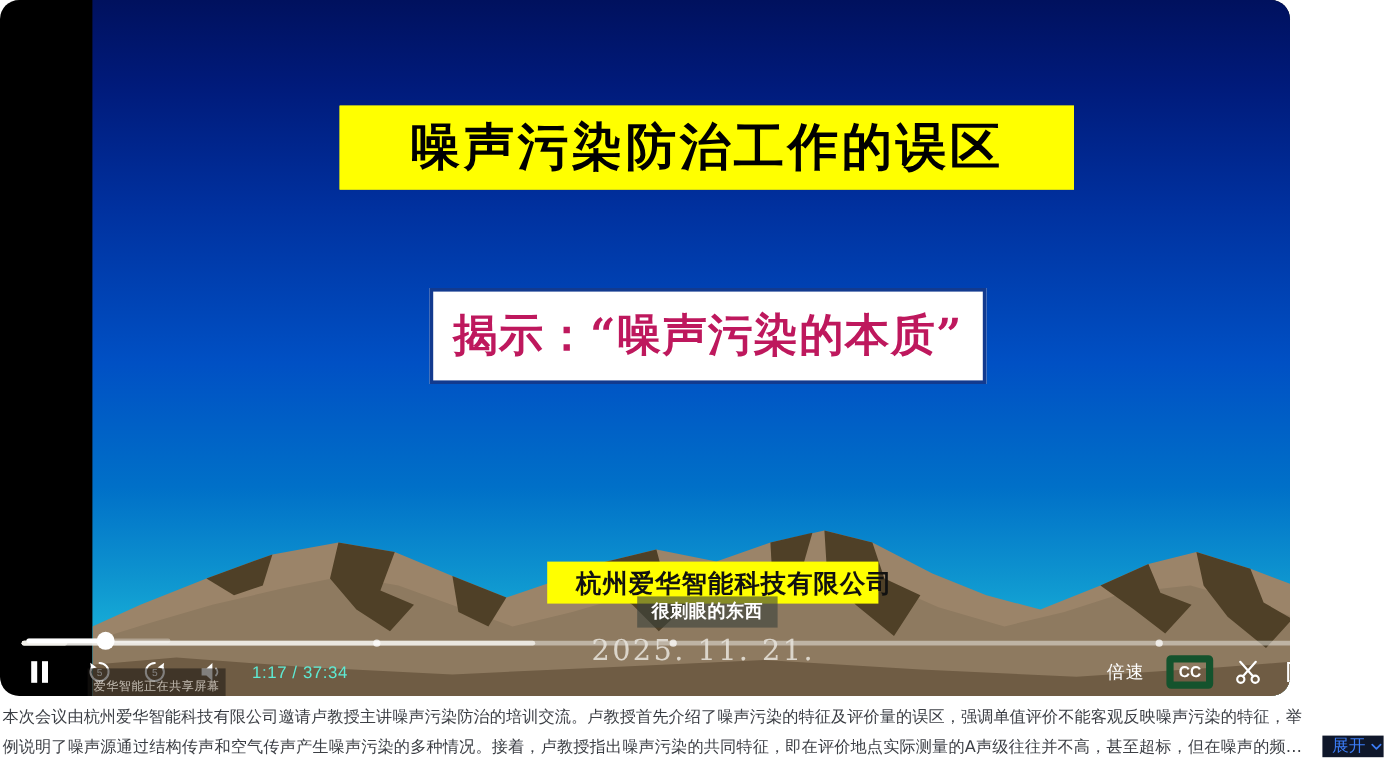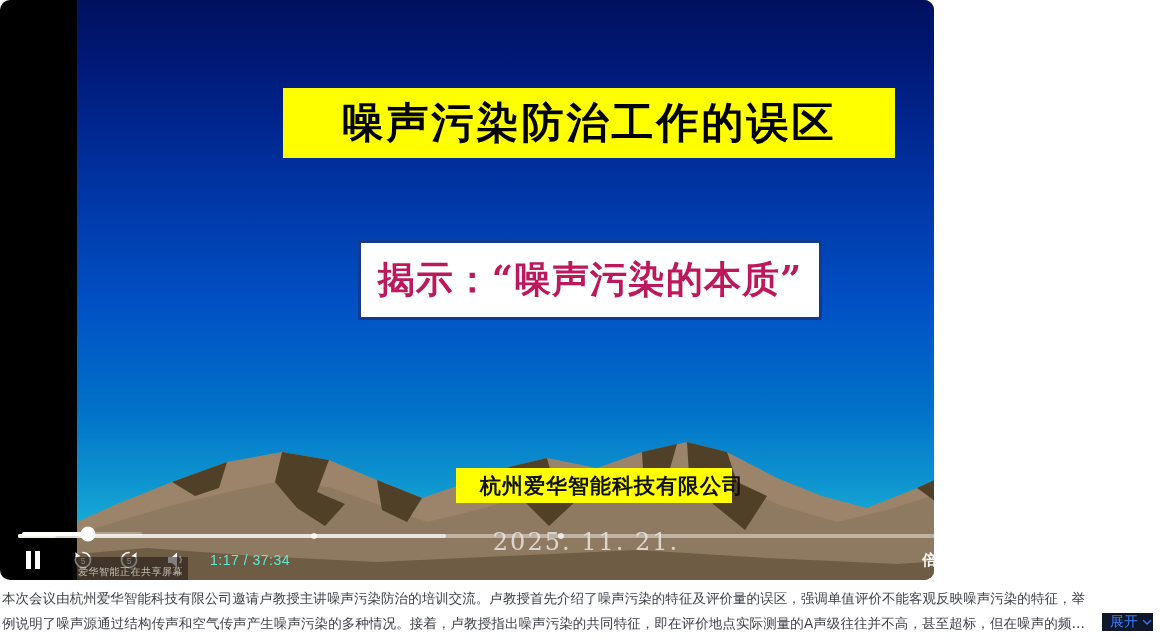--- a/index.html
+++ b/index.html
@@ -13,9 +13,9 @@
   
   #player {
     position: absolute; left: 0; top: 0;
-    width: 934px; height: 580px;
+    width: 1075px; height: 580px;
     background: #000000;
-    border-radius: 10px;
+    border-radius: 16px;
     overflow: hidden;
   }
 

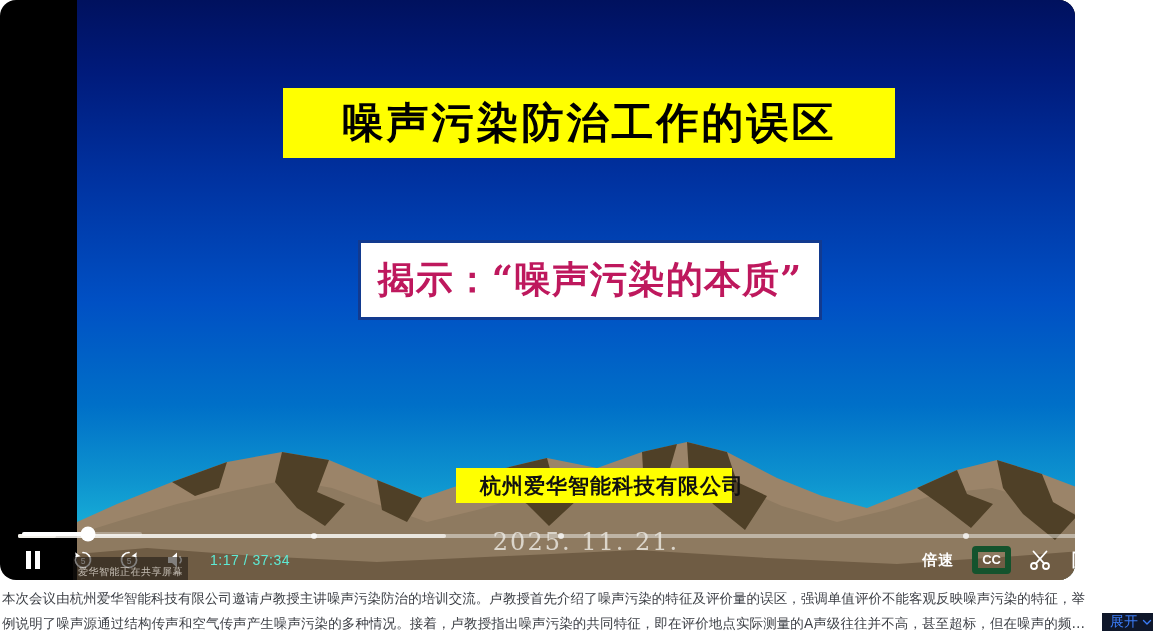--- a/index.html
+++ b/index.html
@@ -244,6 +244,7 @@
 
     <div class="slide-company">杭州爱华智能科技有限公司</div>
 
+    <div class="danmaku">很刺眼的东西</div>
 
     <div class="slide-date">2025. 11. 21.</div>
 

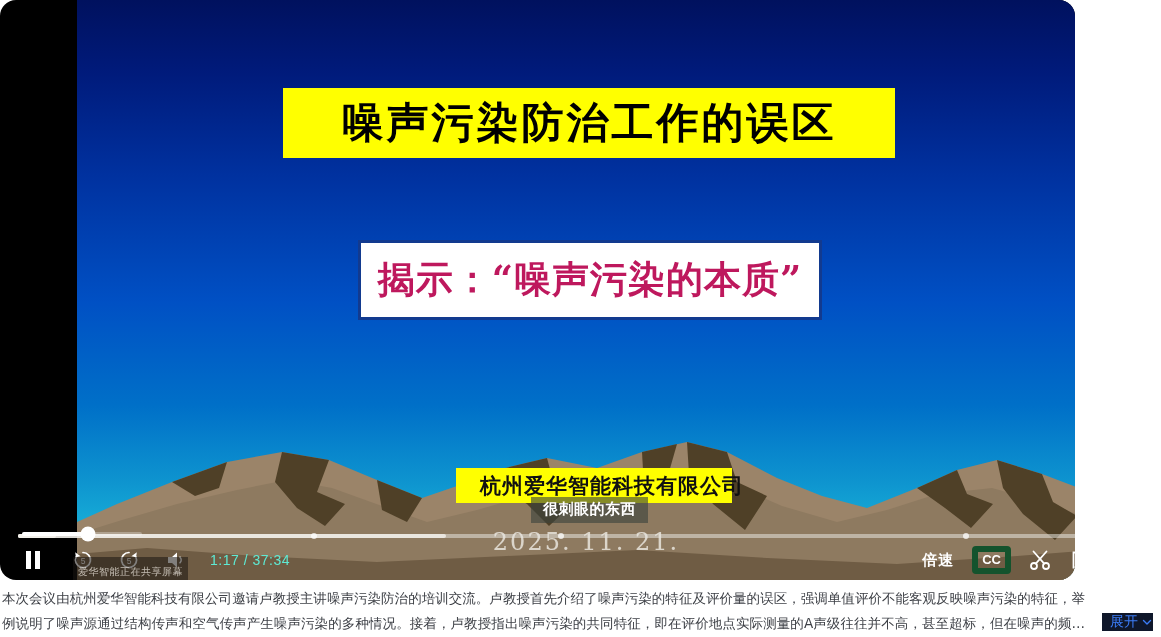--- a/index.html
+++ b/index.html
@@ -156,7 +156,7 @@
   }
   .speed-btn {
     color: #ffffff; font-size: 15px; padding: 4px 8px; cursor: pointer;
-    font-family: "DejaVu Sans", "Liberation Sans", sans-serif; font-weight: 700;
+    font-family: "DejaVu Sans", "Liberation Sans", sans-serif; font-weight: 400;
     letter-spacing: 1px;
   }
   .cc-btn {

